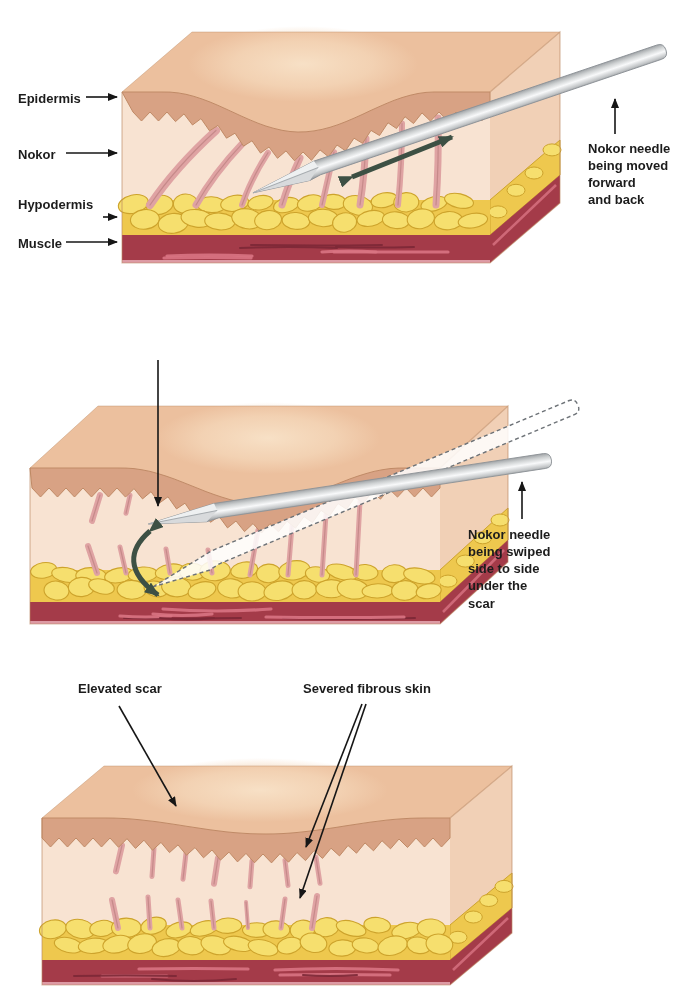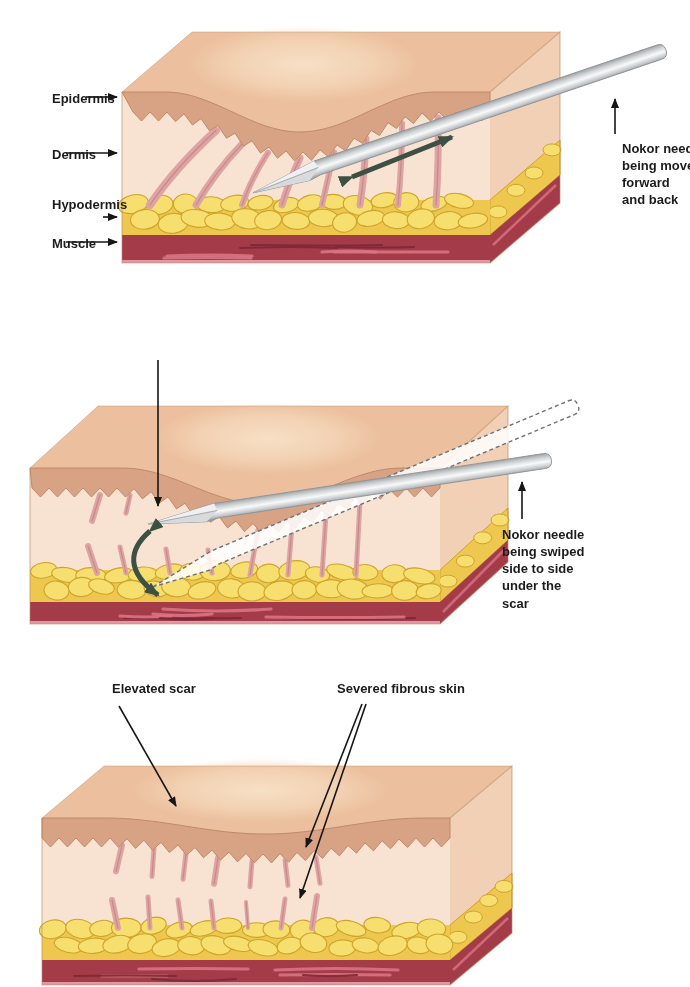--- a/index.html
+++ b/index.html
@@ -7,7 +7,7 @@
          font-family:"Liberation Sans",sans-serif;}
   #art{position:absolute;left:0;top:0;}
   .lbl{position:absolute;font:700 13px/1.32 "Liberation Sans",sans-serif;color:#1c1c1c;
-       white-space:pre-line;letter-spacing:0;margin-left:34px;}
+       white-space:pre-line;letter-spacing:0;}
 </style>
 </head>
 <body>

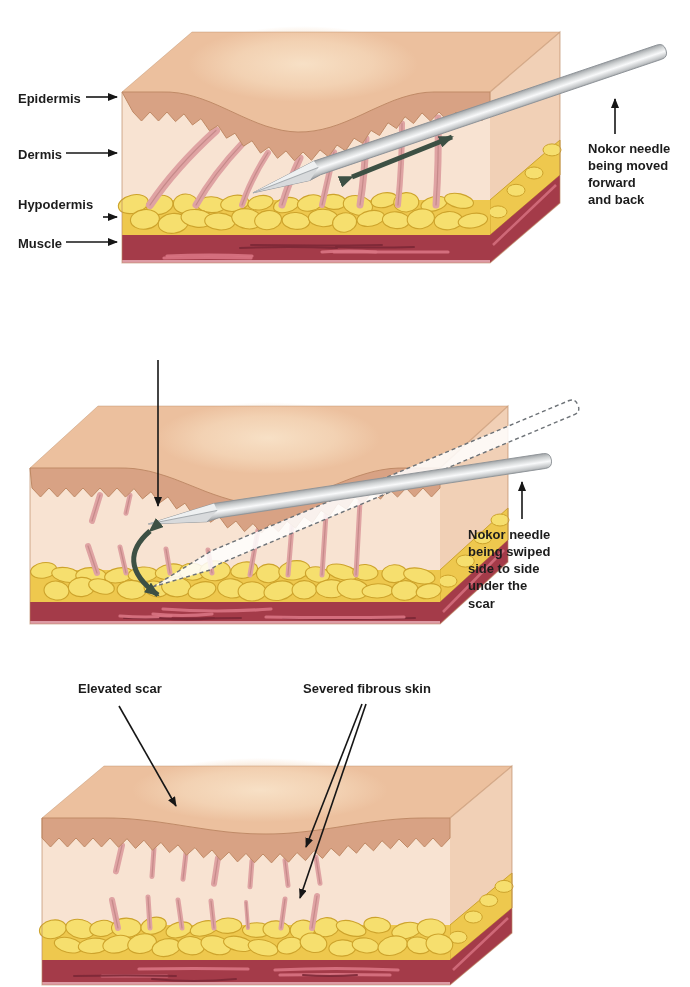--- a/index.html
+++ b/index.html
@@ -298,7 +298,7 @@
     </svg>
 
   <div class="lbl" style="left:18px;top:90px">Epidermis</div>
-  <div class="lbl" style="left:18px;top:146px">Dermis</div>
+  <div class="lbl" style="left:18px;top:146px">Nokor</div>
   <div class="lbl" style="left:18px;top:196px">Hypodermis</div>
   <div class="lbl" style="left:18px;top:235px">Muscle</div>
   <div class="lbl" style="left:588px;top:140px;width:100px">Nokor needle

